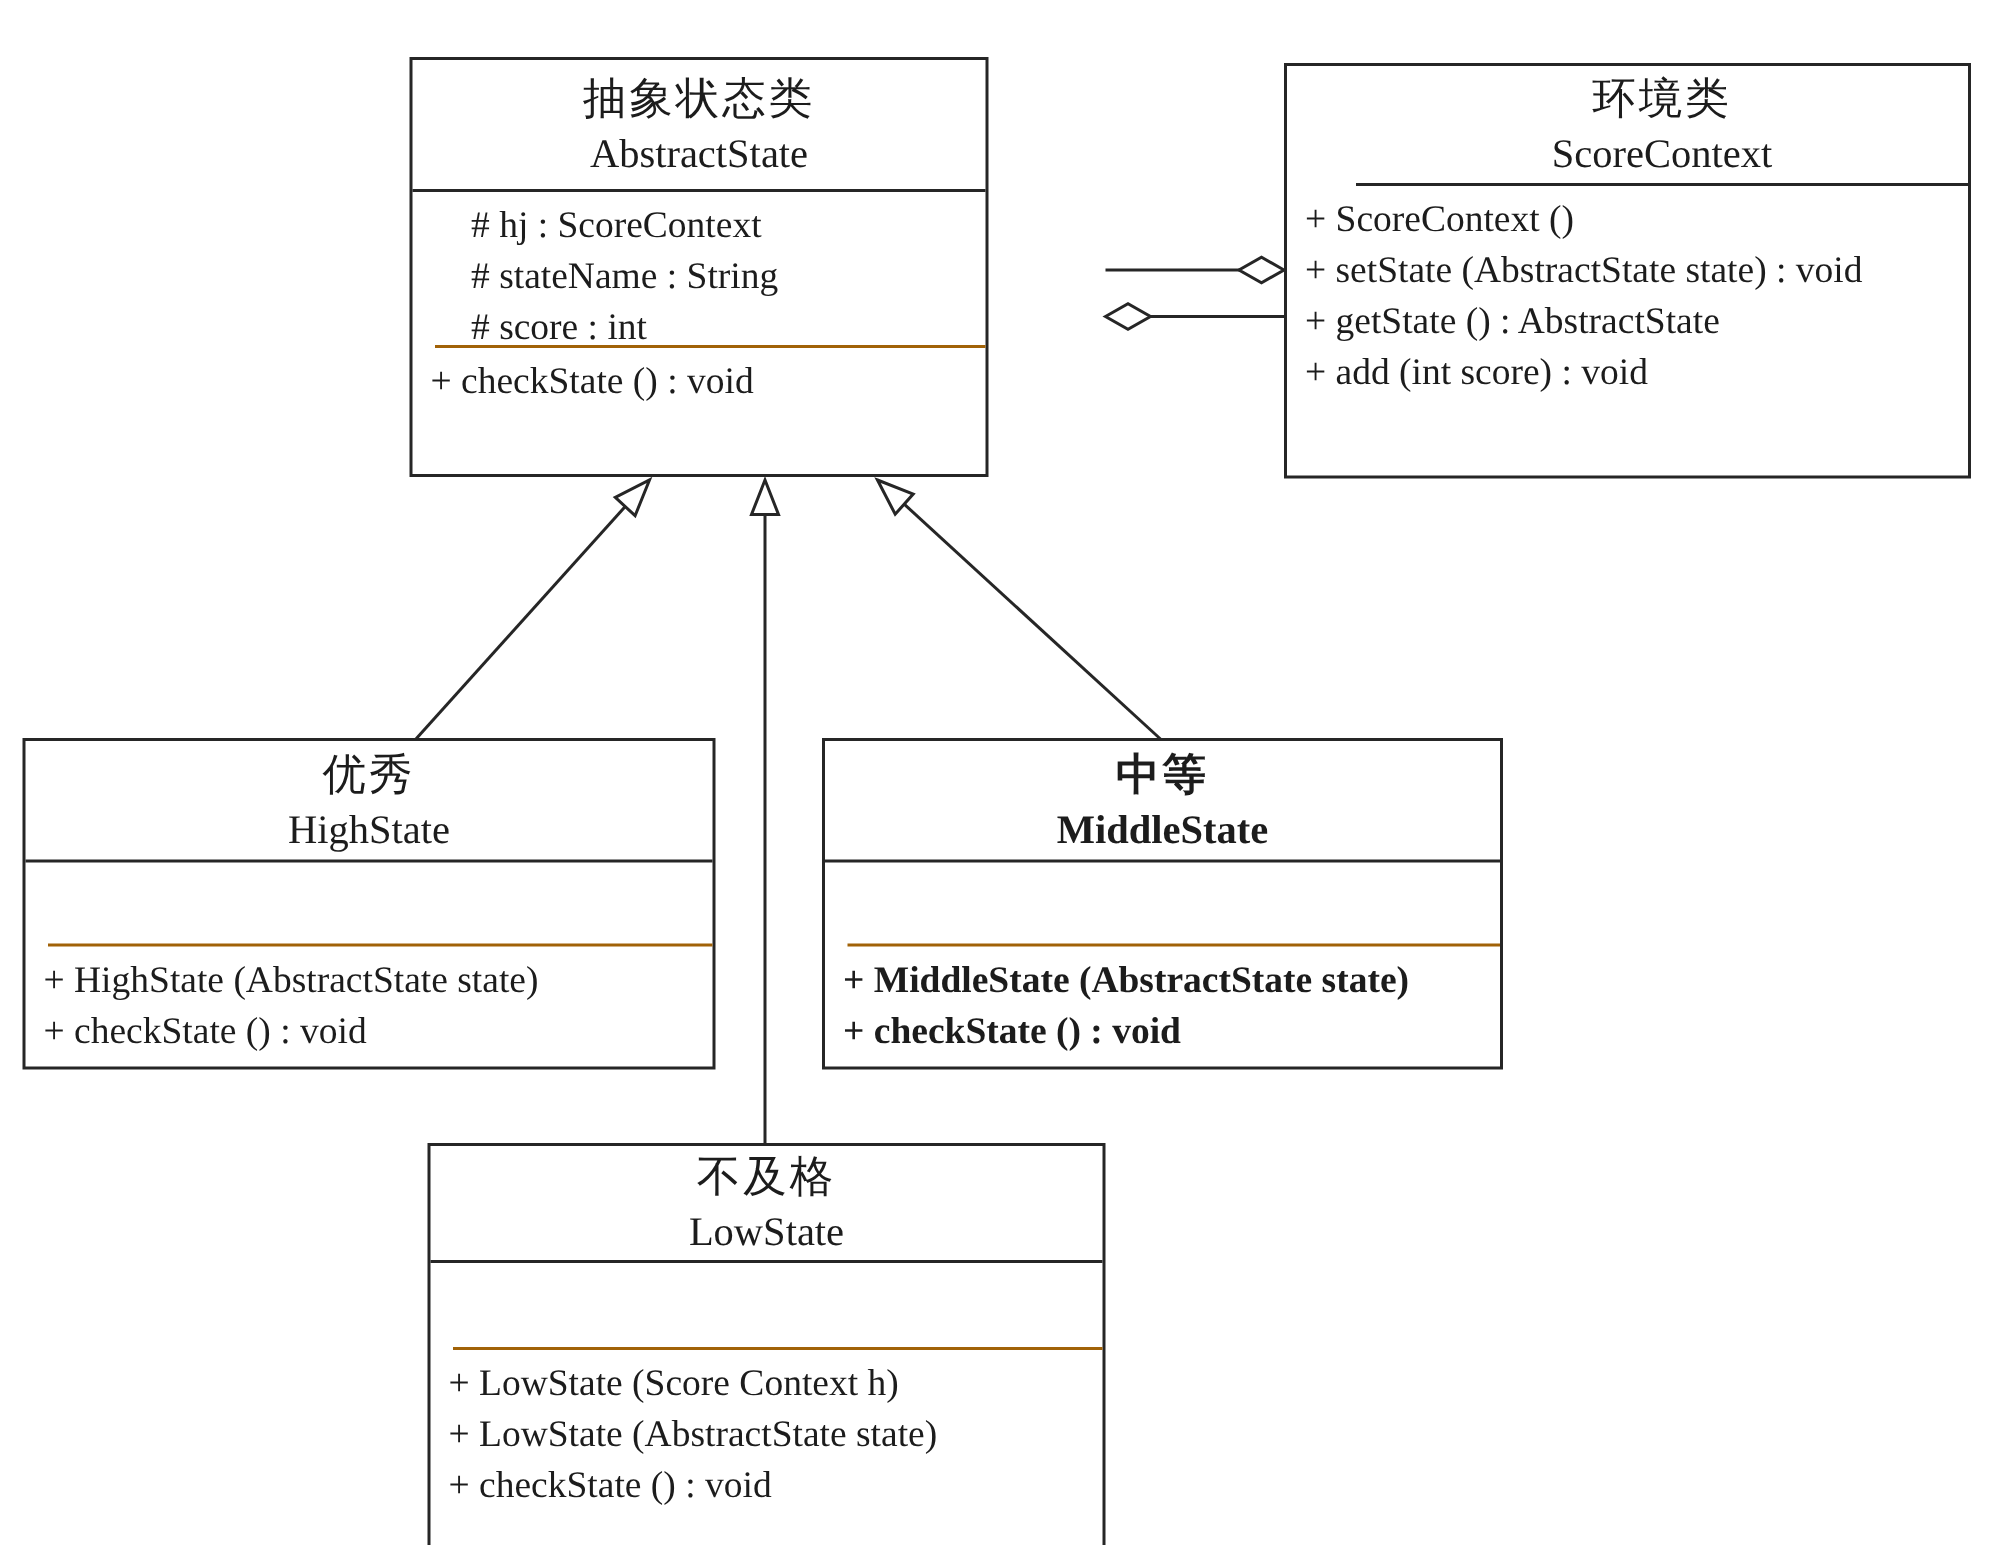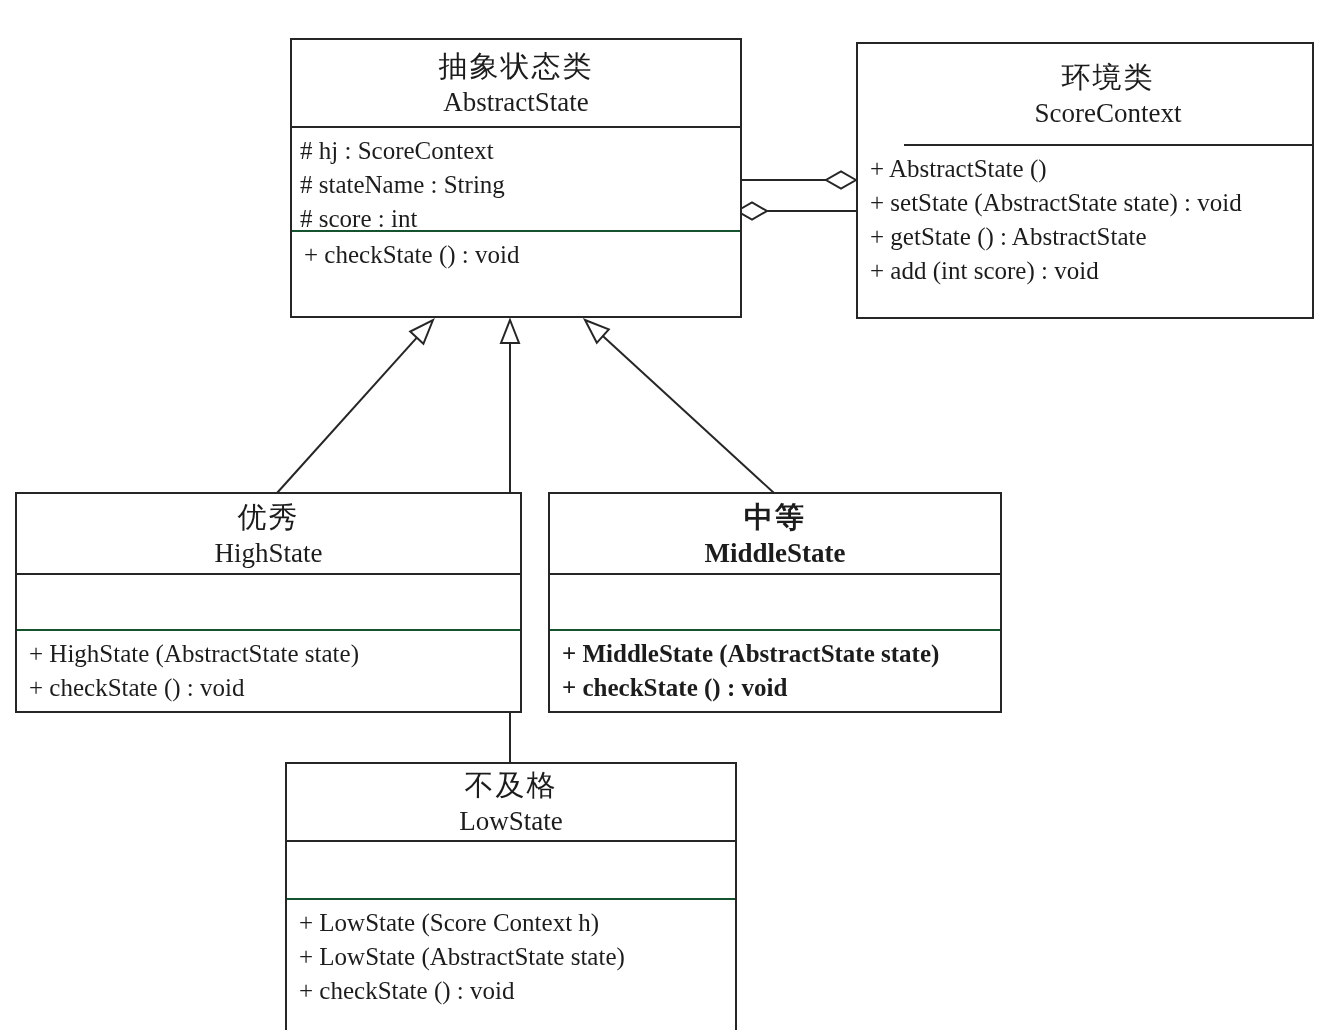--- a/index.html
+++ b/index.html
@@ -78,7 +78,7 @@
     <line class="edge-line" x1="766" y1="211" x2="856" y2="211"></line>
   </svg>
 
-  <div class="cls" style="left:290px; top:38px; width:452px; height:280px;">
+  <div class="cls" style="left:273px; top:38px; width:386px; height:280px;">
     <div class="cls-header" style="height:88px;">
       <div class="cls-name-cn">抽象状态类</div>
       <div class="cls-name-en">AbstractState</div>

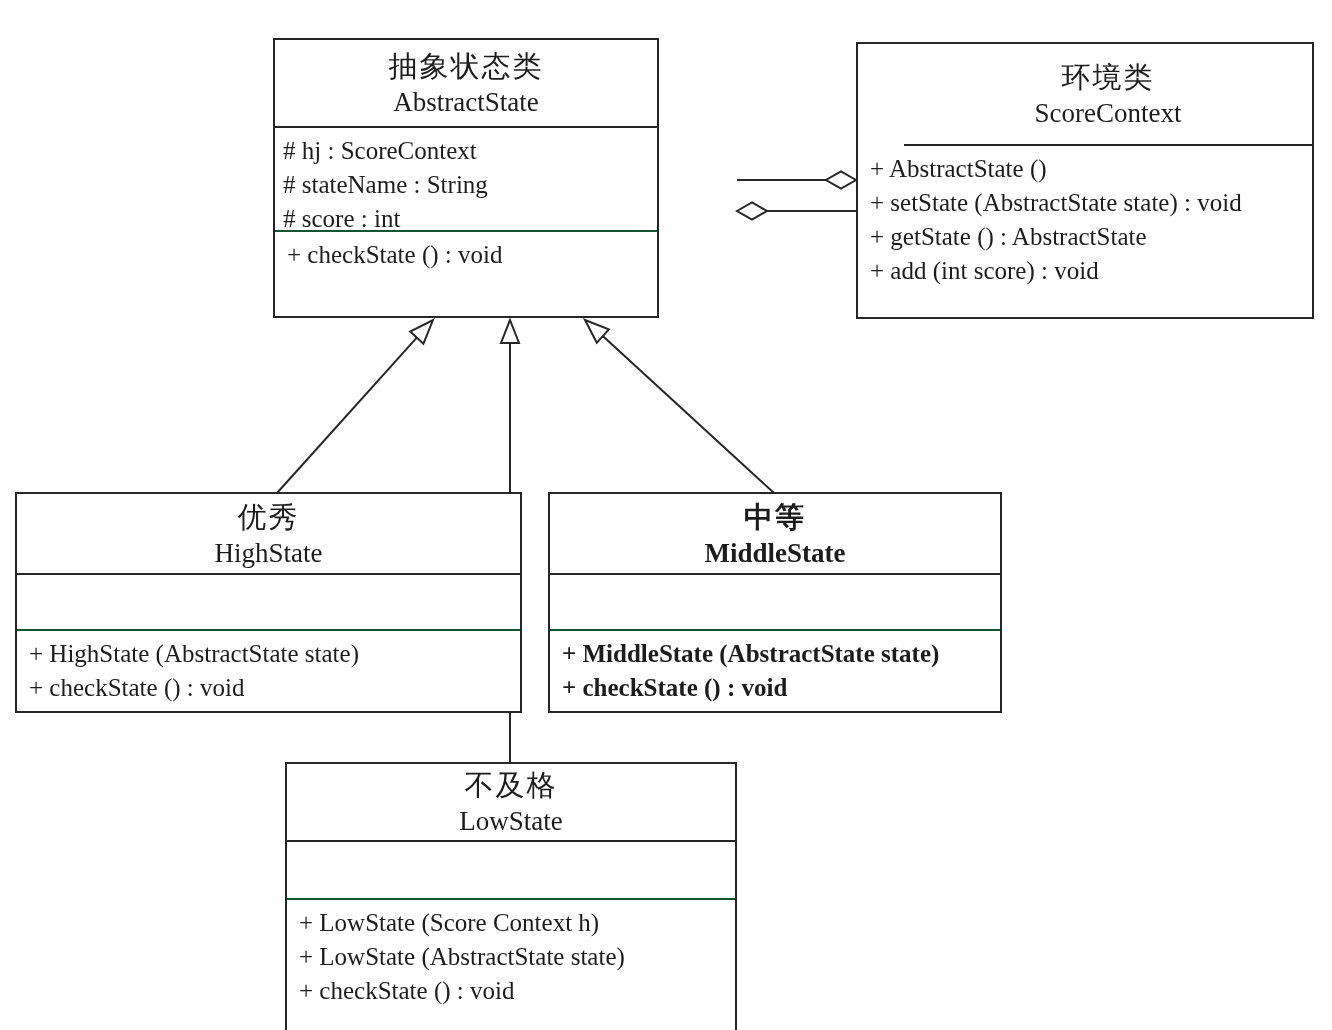--- a/index.html
+++ b/index.html
@@ -94,7 +94,7 @@
   </div>
 
   <div class="cls" style="left:856px; top:42px; width:458px; height:277px;">
-    <div class="cls-header" style="height:102px;margin-left:46px;">
+    <div class="cls-header" style="height:80px;margin-left:46px;">
       <div class="cls-name-cn">环境类</div>
       <div class="cls-name-en">ScoreContext</div>
     </div>

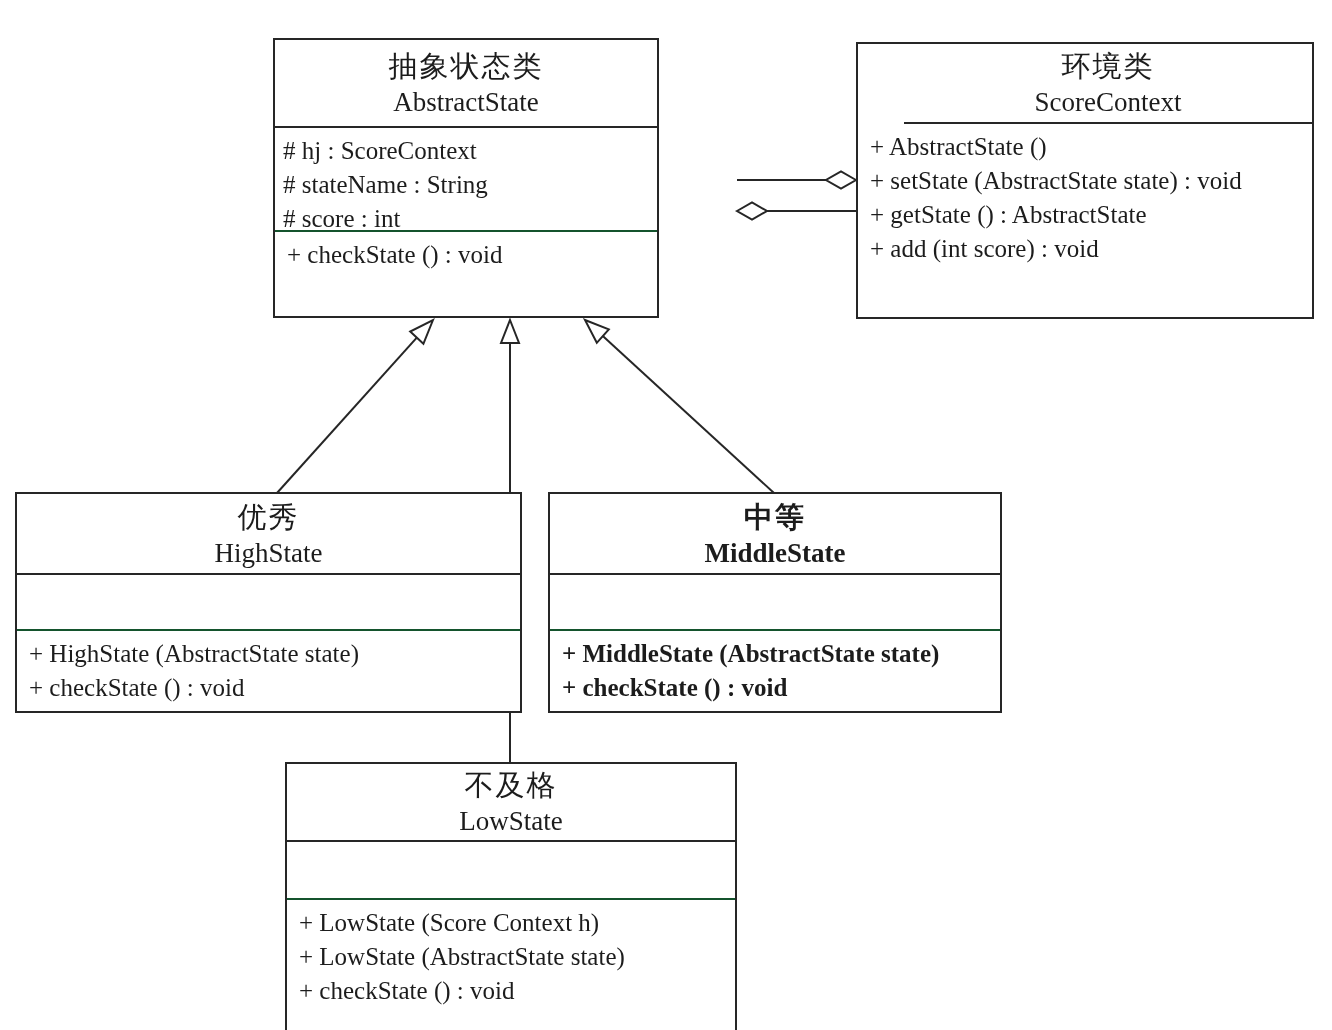--- a/index.html
+++ b/index.html
@@ -38,9 +38,10 @@
   .cls-name-en { font-size: 27px; line-height: 34px; }
   .cls-attrs {
     flex: none;
-    border-bottom: 2px solid #14532d;
-    padding: 6px 12px 0 8px;
+    border-bottom: 2px solid #a16207;
+    padding: 6px 12px 0 24px;
     overflow: hidden;
+    margin-left: 15px;
   }
   .cls-methods {
     flex: 1;

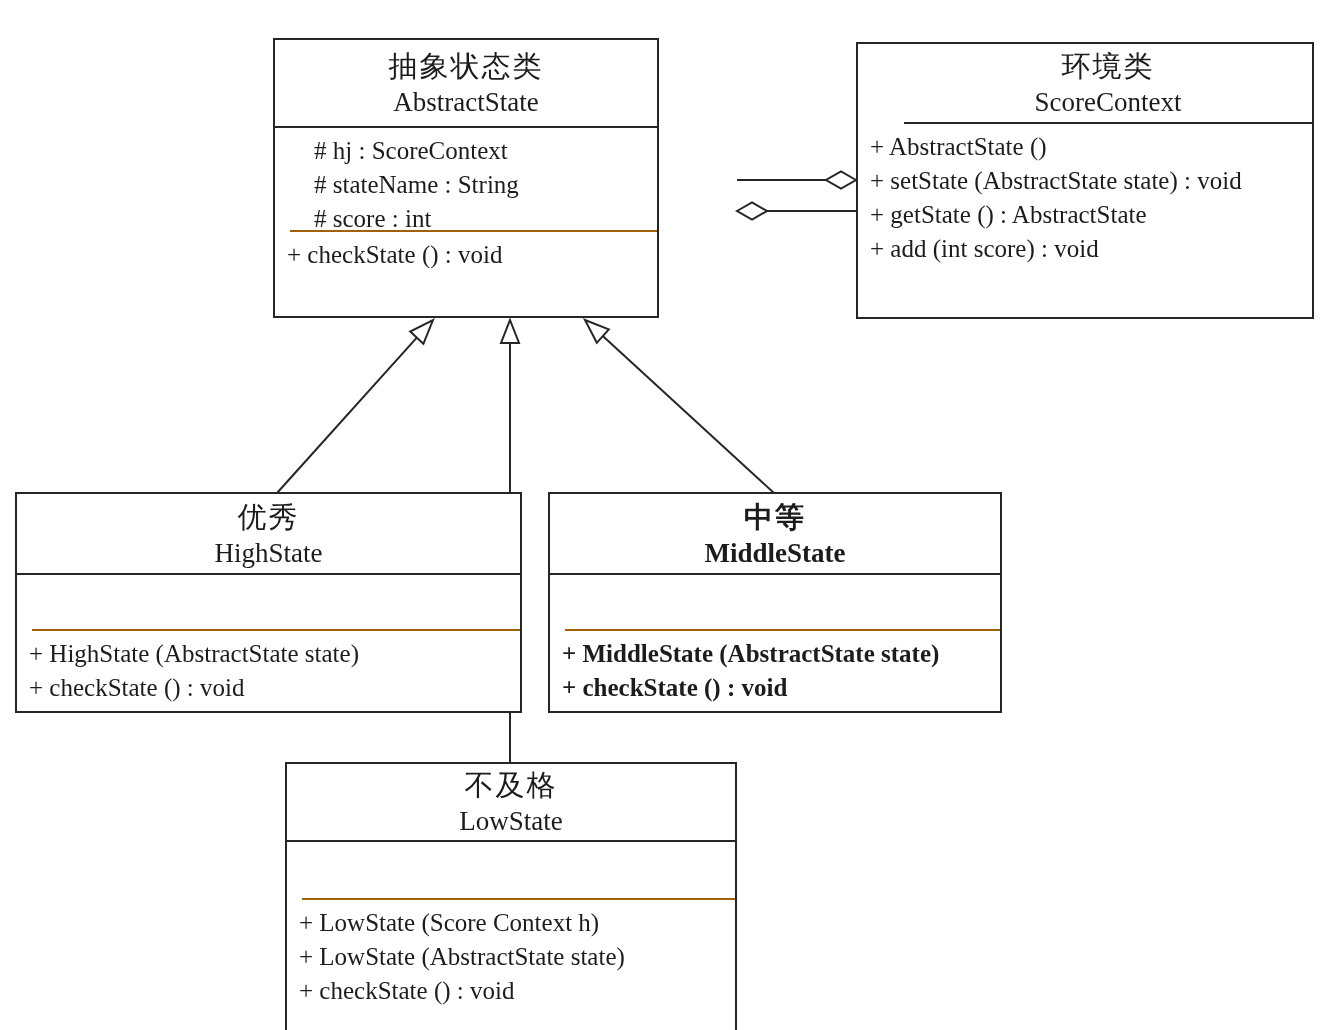--- a/index.html
+++ b/index.html
@@ -100,7 +100,7 @@
       <div class="cls-name-en">ScoreContext</div>
     </div>
     <div class="cls-methods">
-        <div class="member-line">+ AbstractState ()</div>
+        <div class="member-line">+ ScoreContext ()</div>
         <div class="member-line">+ setState (AbstractState state) : void</div>
         <div class="member-line">+ getState () : AbstractState</div>
         <div class="member-line">+ add (int score) : void</div>

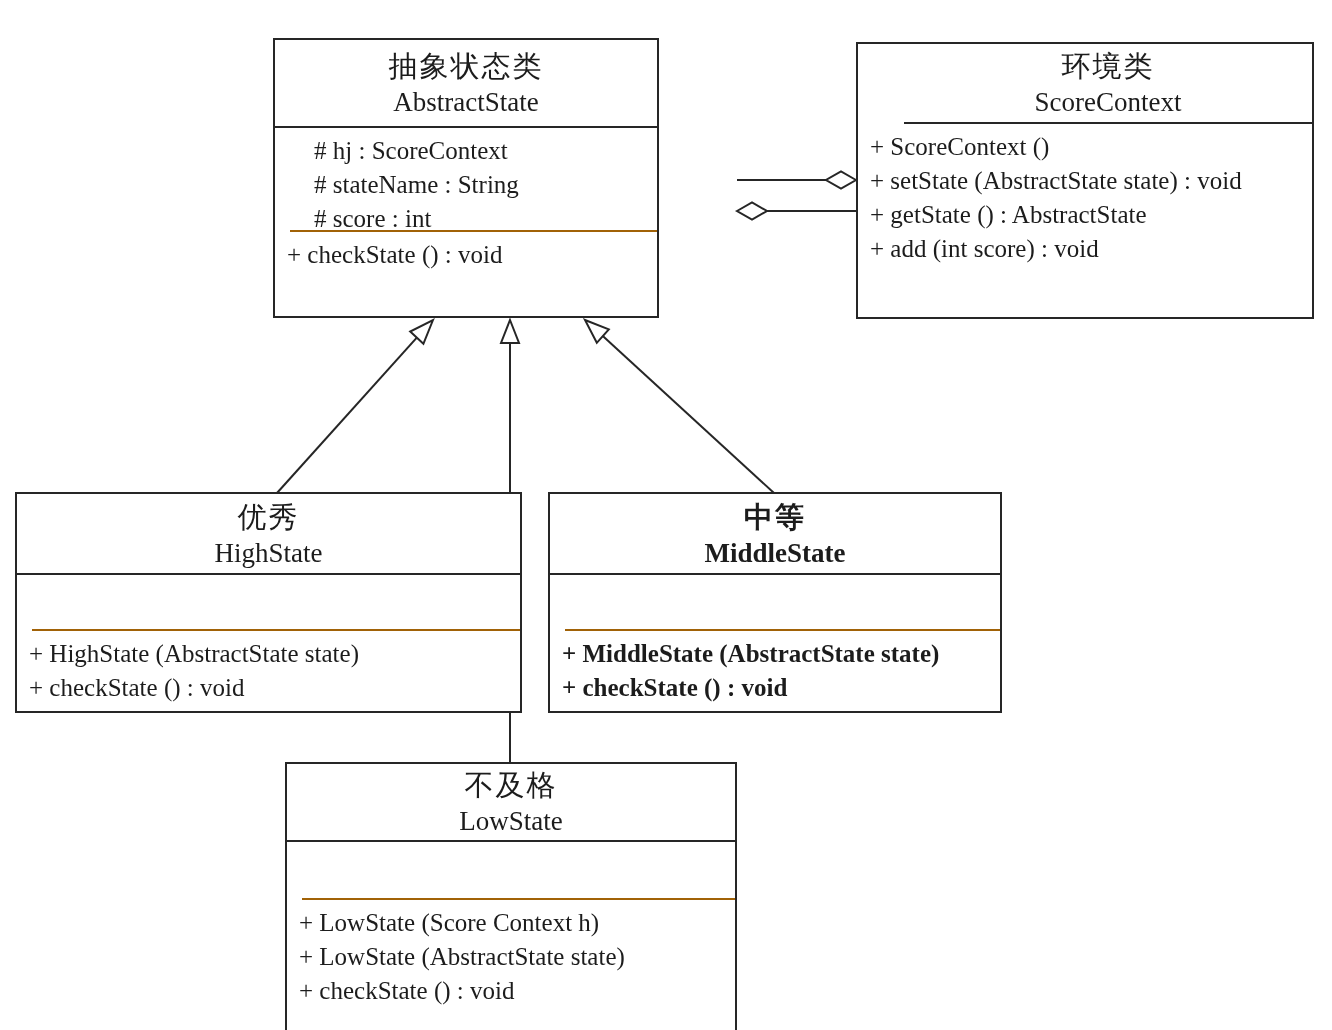--- a/index.html
+++ b/index.html
@@ -107,7 +107,7 @@
       </div>
   </div>
 
-  <div class="cls" style="left:15px; top:492px; width:507px; height:221px;">
+  <div class="cls" style="left:15px; top:492px; width:462px; height:221px;">
     <div class="cls-header" style="height:81px;">
       <div class="cls-name-cn">优秀</div>
       <div class="cls-name-en">HighState</div>

